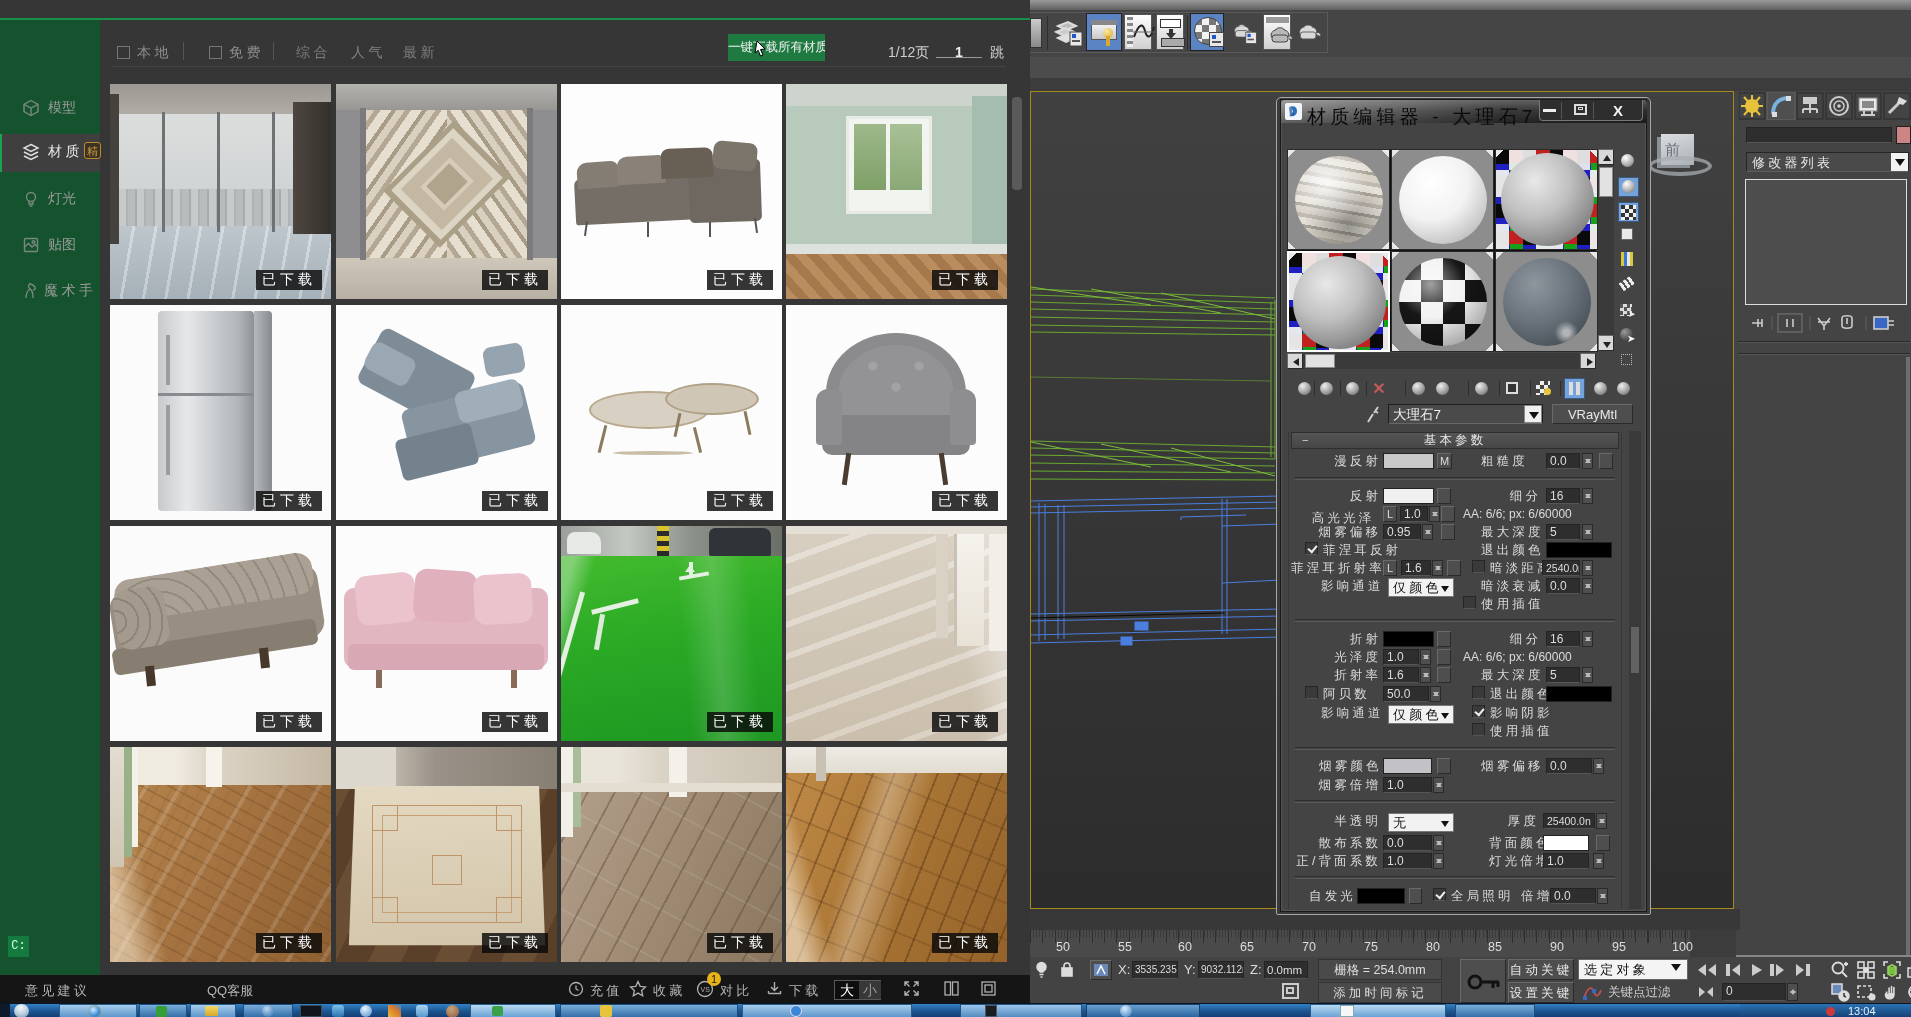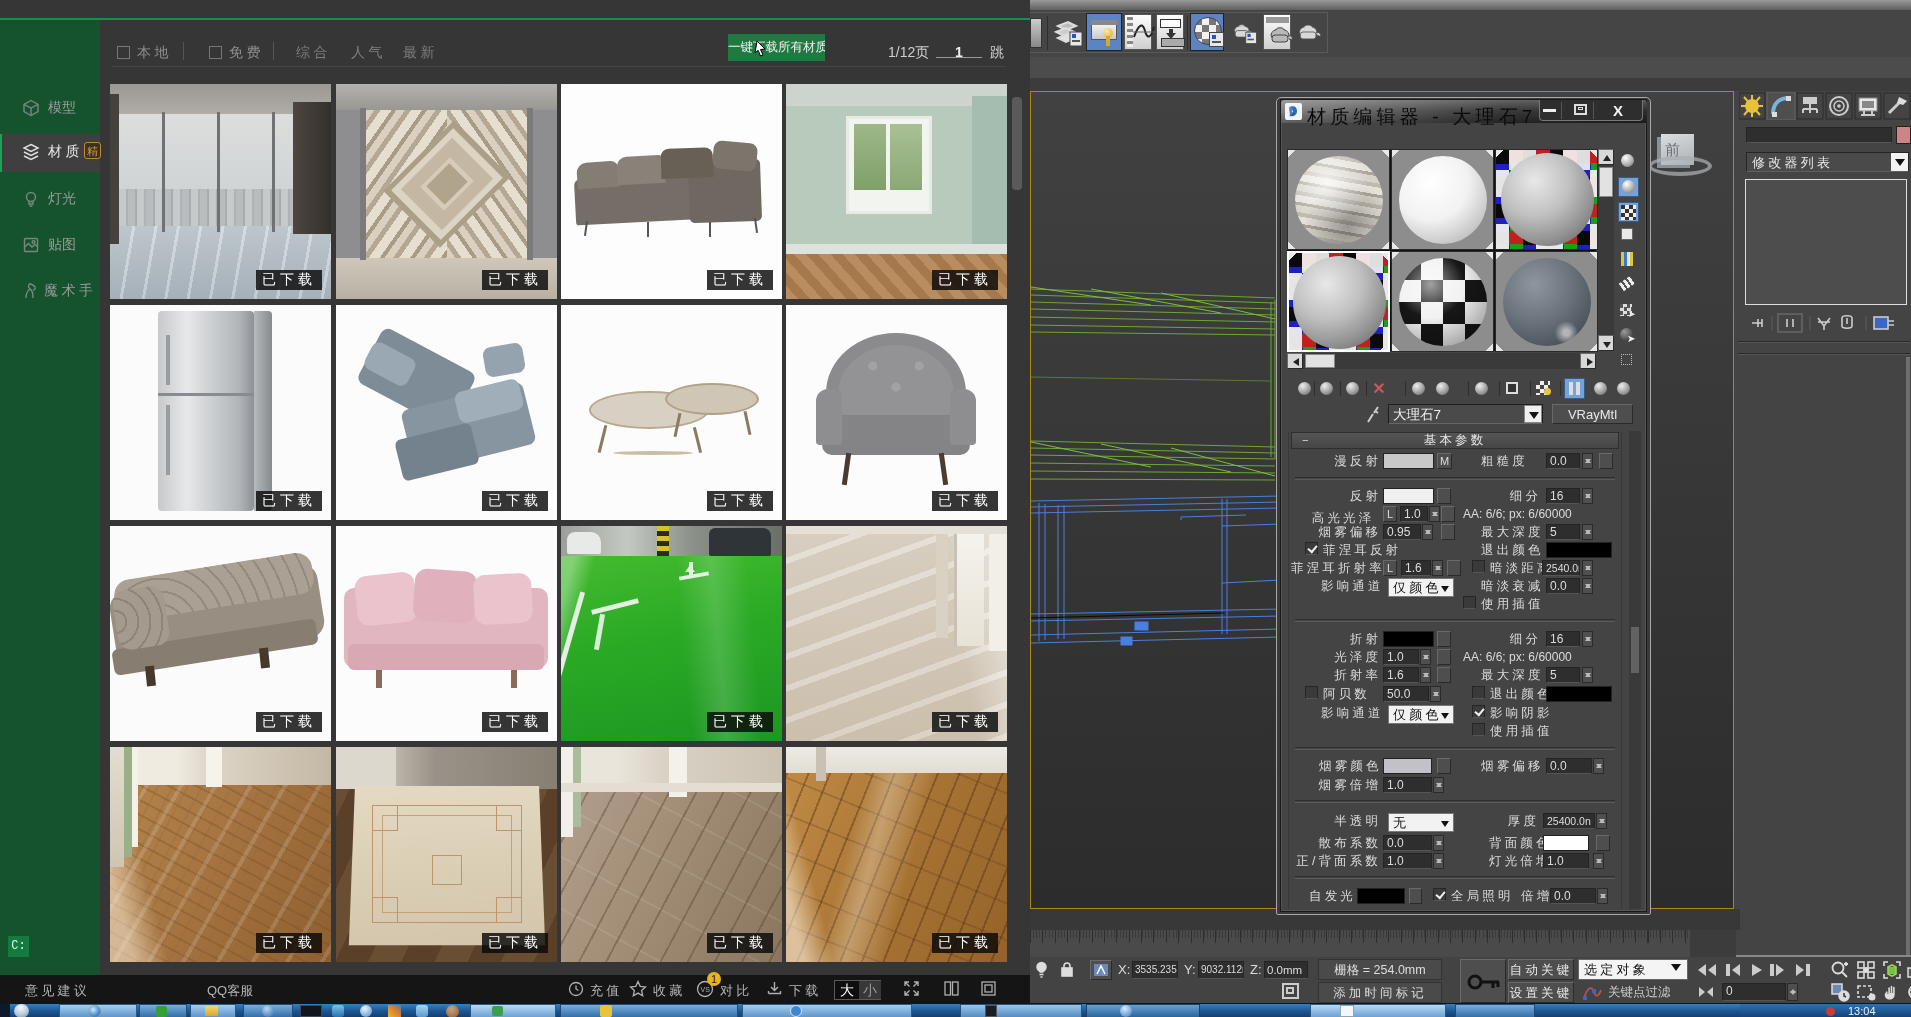--- a/index.html
+++ b/index.html
@@ -248,6 +248,19 @@
   <div id="ruler">
     <div class="abs" style="left:0;top:0;width:660px;height:8px;background:repeating-linear-gradient(90deg,#3a3a3a 0 1px,transparent 1px 3.1px)"></div>
         <div class="abs" style="left:0;top:0;width:660px;height:13px;background:repeating-linear-gradient(90deg,#2e2e2e 0 1px,transparent 1px 12.35px)"></div>
+    <div class="abs" style="left:0;top:10px;width:660px;height:17px;color:#ddd;font-size:12.5px">
+      <span class="abs" style="left:26px">50</span>
+          <span class="abs" style="left:88px">55</span>
+          <span class="abs" style="left:148px">60</span>
+          <span class="abs" style="left:210px">65</span>
+          <span class="abs" style="left:272px">70</span>
+          <span class="abs" style="left:334px">75</span>
+          <span class="abs" style="left:396px">80</span>
+          <span class="abs" style="left:458px">85</span>
+          <span class="abs" style="left:520px">90</span>
+          <span class="abs" style="left:582px">95</span>
+          <span class="abs" style="left:642px">100</span>
+    </div>
   </div>
   <div id="statusbar">
     <svg class="abs" style="left:4px;top:4px;width:15px;height:18px" viewBox="0 0 15 18" fill="none" stroke="#ddd" stroke-width="1.5">

